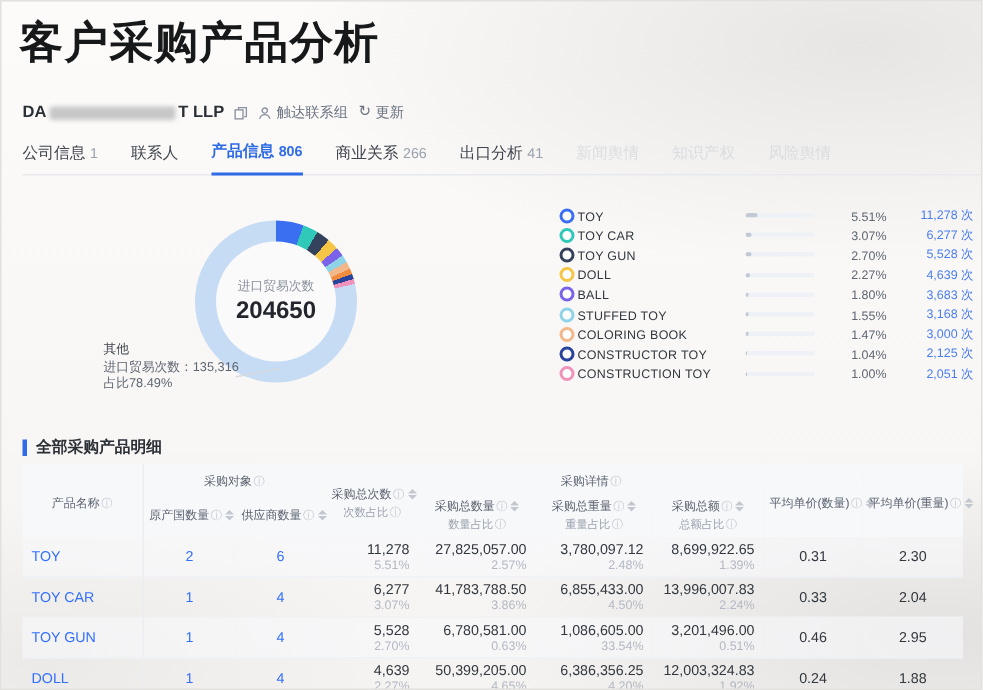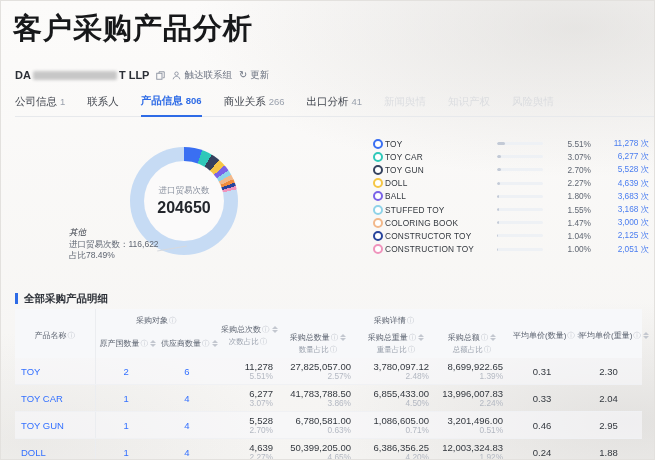--- a/index.html
+++ b/index.html
@@ -54,7 +54,7 @@
   .donut-center-label{font-size:8.5px;color:#8a919f;}
   .donut-center-value{font-size:16px;font-weight:bold;color:#23262c;}
   .chart-tooltip{position:absolute;left:68px;top:110px;font-size:8.5px;color:#5f6672;line-height:11.5px;}
-  .chart-tooltip .tt-name{color:#40454e;font-style:italic;}
+  .chart-tooltip .tt-name{color:#40454e;}
   .leader-line{position:absolute;left:156px;top:131px;width:30px;height:1px;background:#d6d9de;transform:rotate(-10deg);}
   
   .legend{position:absolute;left:372px;top:20px;width:276px;}

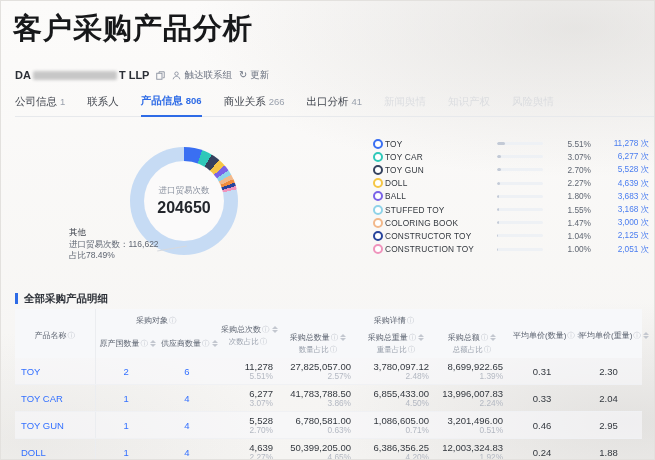--- a/index.html
+++ b/index.html
@@ -173,7 +173,7 @@
     <div class="leader-line"></div>
     <div class="chart-tooltip">
       <div class="tt-name">其他</div>
-      <div>进口贸易次数：116,622</div>
+      <div>进口贸易次数：135,316</div>
       <div>占比78.49%</div>
     </div>
     <div class="legend" id="legend">

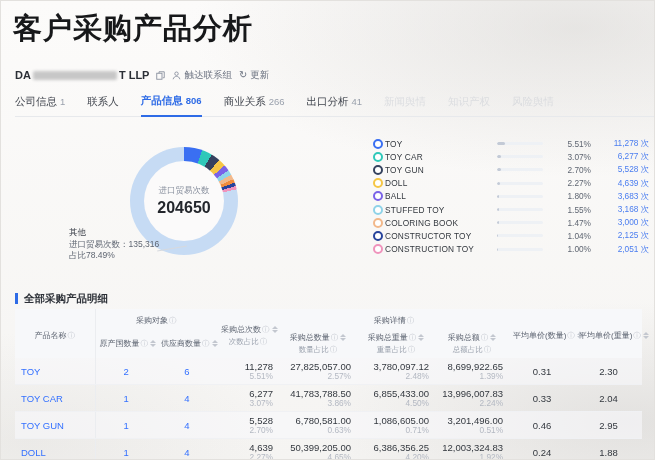--- a/index.html
+++ b/index.html
@@ -404,7 +404,7 @@
             </td>
             <td class="num">
               <span class="main-val">1,086,605.00</span>
-              <span class="pct">0.71%</span>
+              <span class="pct">33.54%</span>
             </td>
             <td class="num">
               <span class="main-val">3,201,496.00</span>

